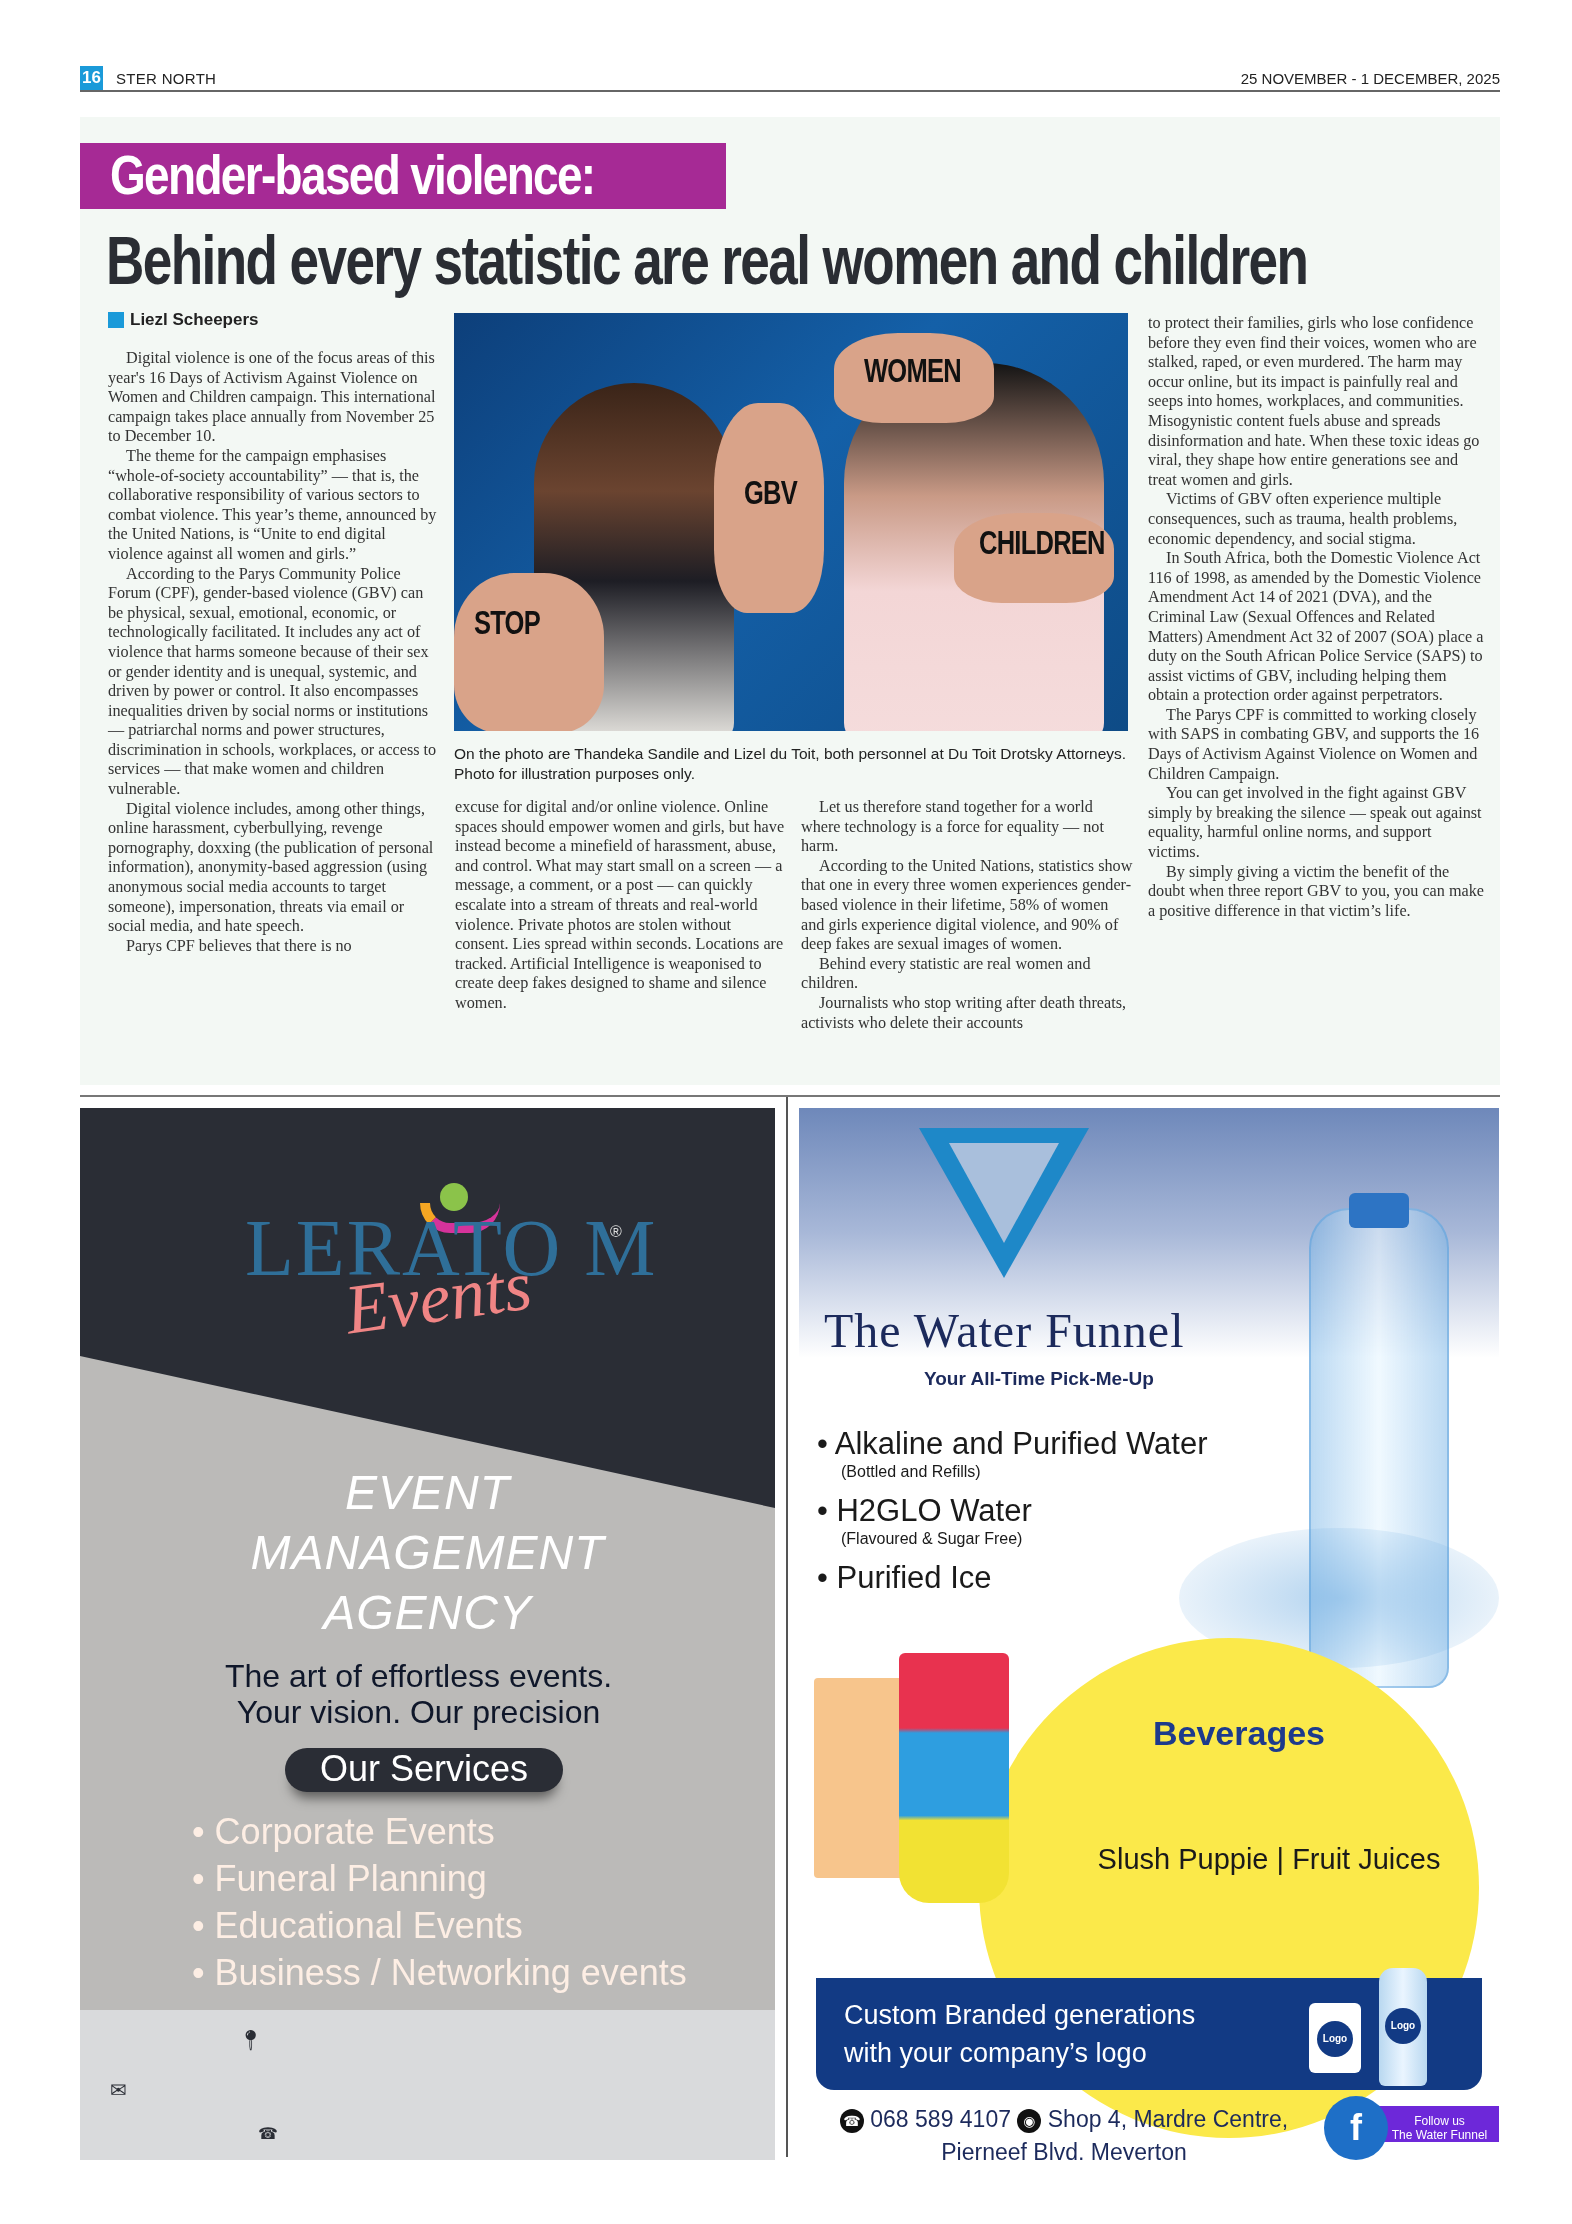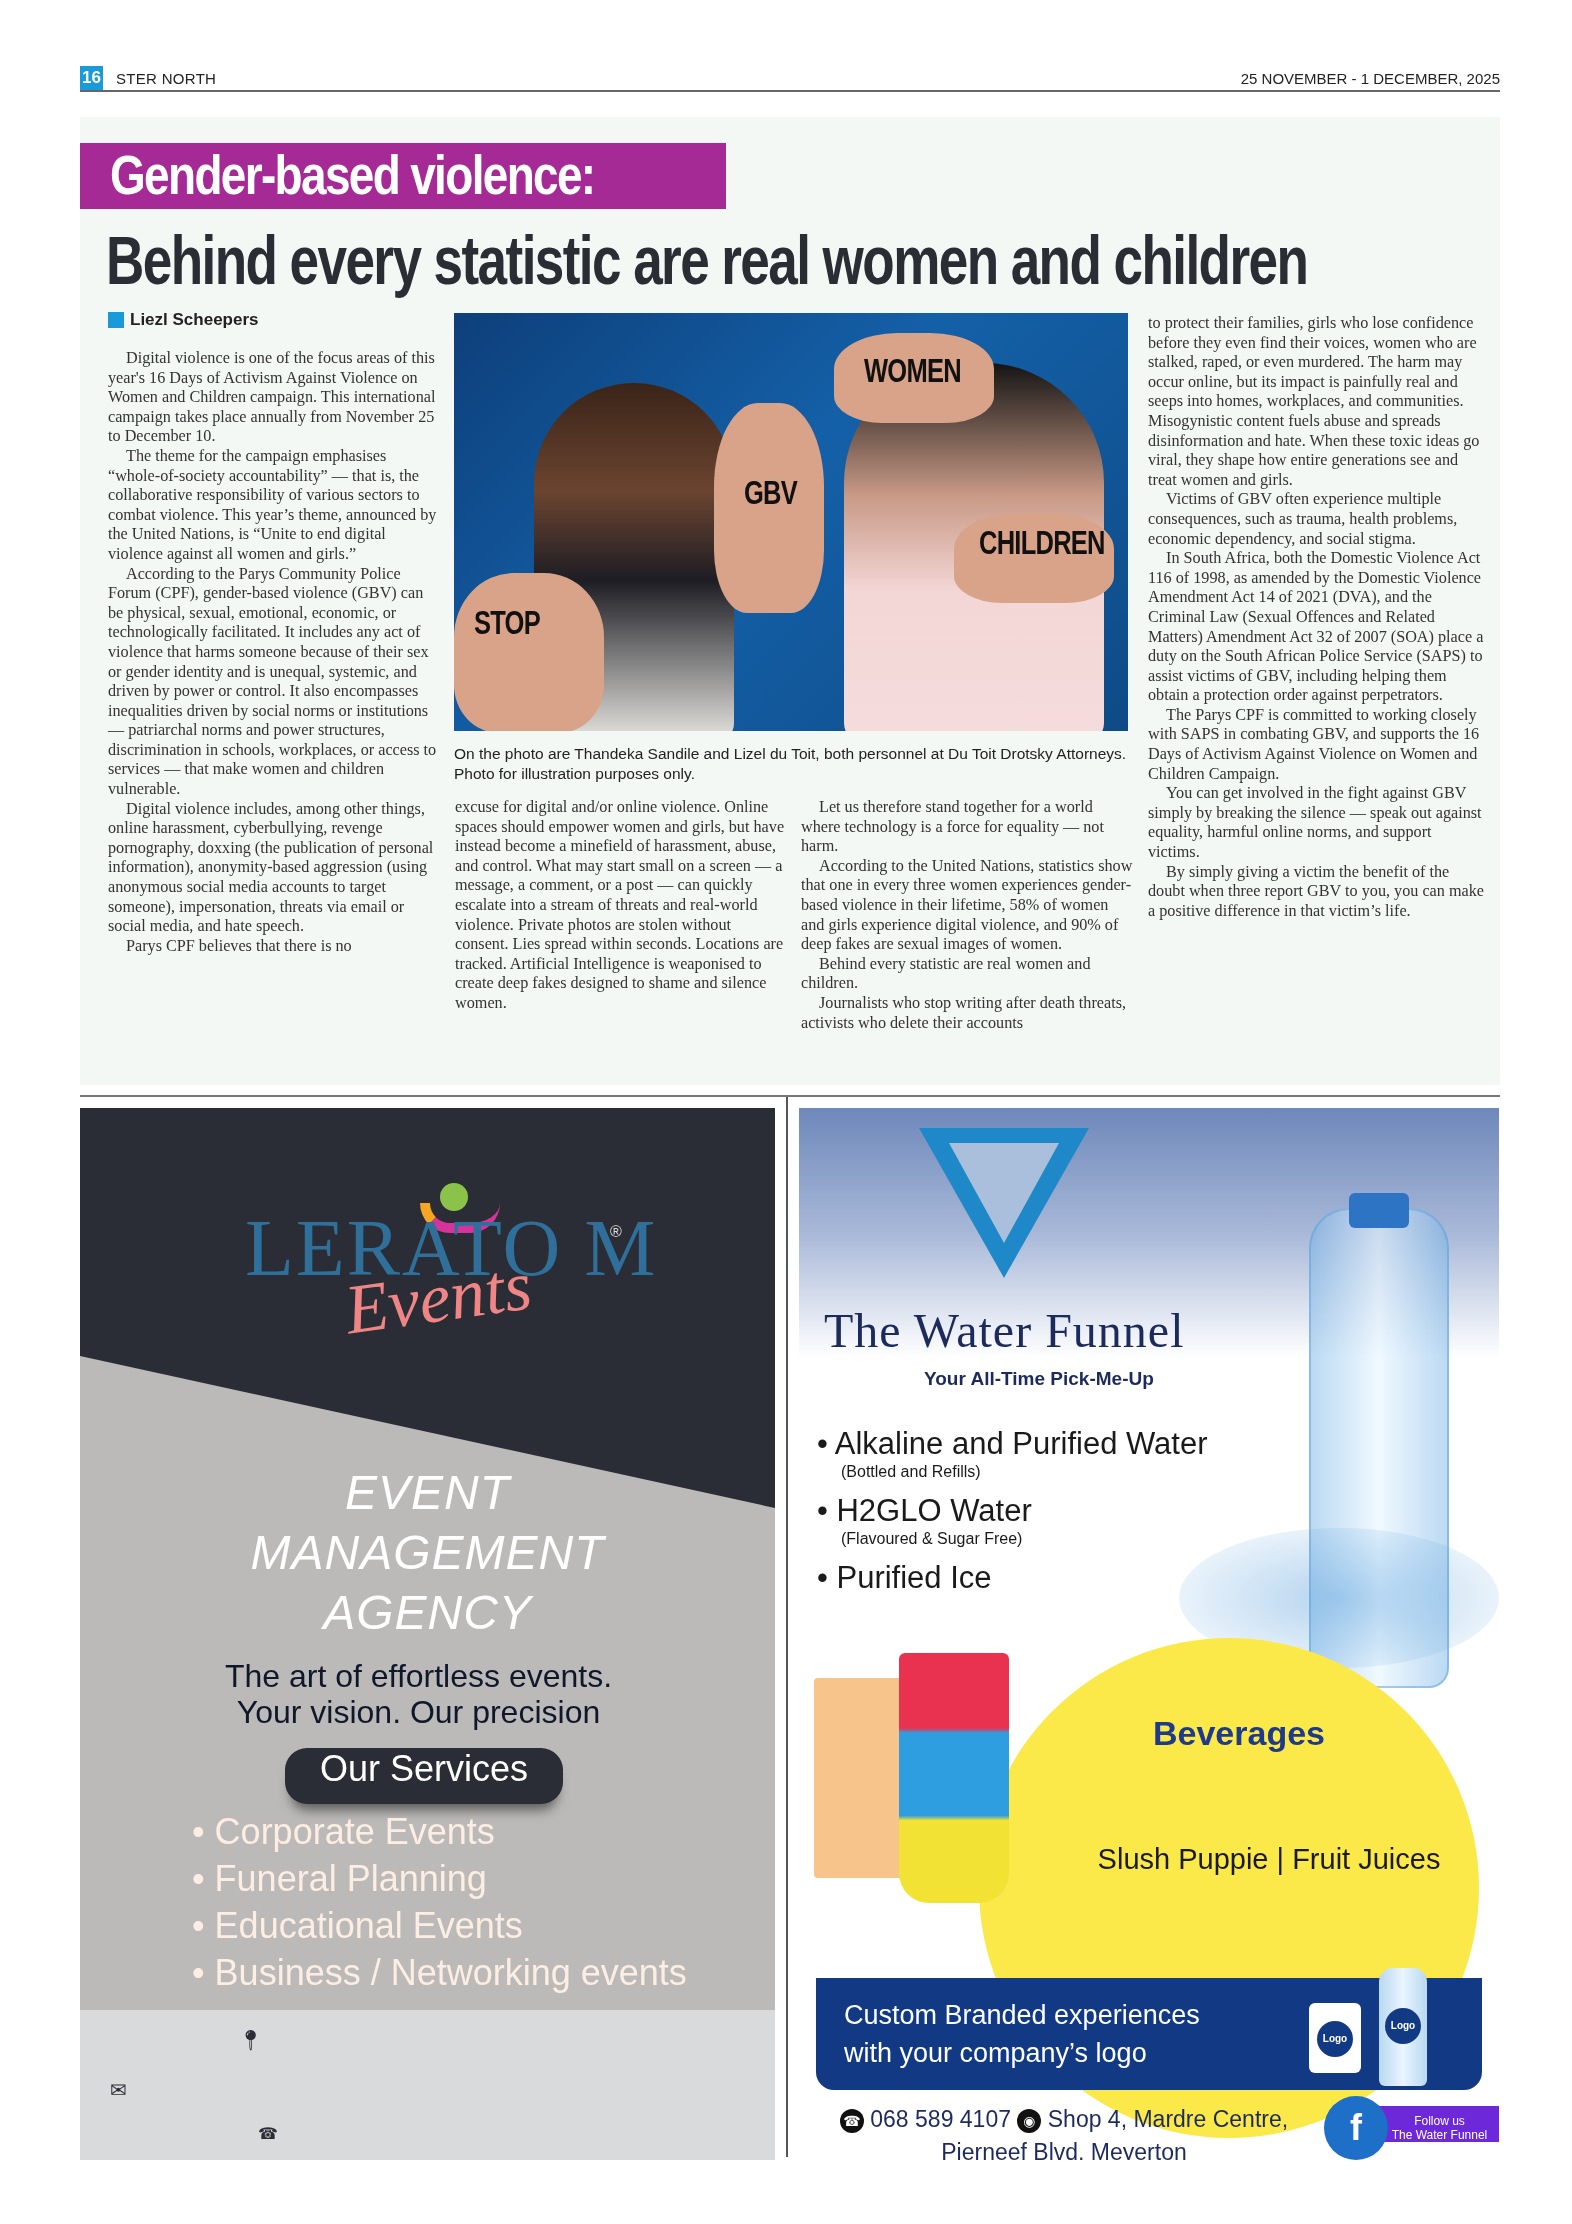--- a/index.html
+++ b/index.html
@@ -51,7 +51,7 @@
   .ad1 .logo-swoosh { position:absolute; left:340px; top:95px; width:80px; height:30px; border-bottom:10px solid #d6339b; border-left:10px solid #f5a623; border-radius:0 0 40px 40px; }
   .ad1 .agency { position:absolute; left:0; width:695px; text-align:center; color:#fff; font-style:italic; font-size:48px; letter-spacing:1px; line-height:60px; }
   .ad1 .tagline { position:absolute; left:0; width:677px; top:550px; text-align:center; color:#0f172a; font-size:32px; line-height:36px; }
-  .ad1 .services-btn { position:absolute; left:205px; top:640px; width:278px; height:56px; border-radius:22px; background:#2a2d35; color:#fff; font-size:36px; text-align:center; line-height:42px; box-shadow:0 12px 12px -6px rgba(0,0,0,0.5); }
+  .ad1 .services-btn { position:absolute; left:205px; top:640px; width:278px; height:44px; border-radius:22px; background:#2a2d35; color:#fff; font-size:36px; text-align:center; line-height:42px; box-shadow:0 12px 12px -6px rgba(0,0,0,0.5); }
   .ad1 .svc-list { position:absolute; left:112px; top:700px; color:#fdeee4; font-size:36px; line-height:47px; list-style:none; }
   .ad1 .contact-band { position:absolute; left:0; top:902px; width:695px; height:150px; background:#d9dadc; }
   .ad1 .cicon { position:absolute; color:#2a2d35; font-size:20px; }

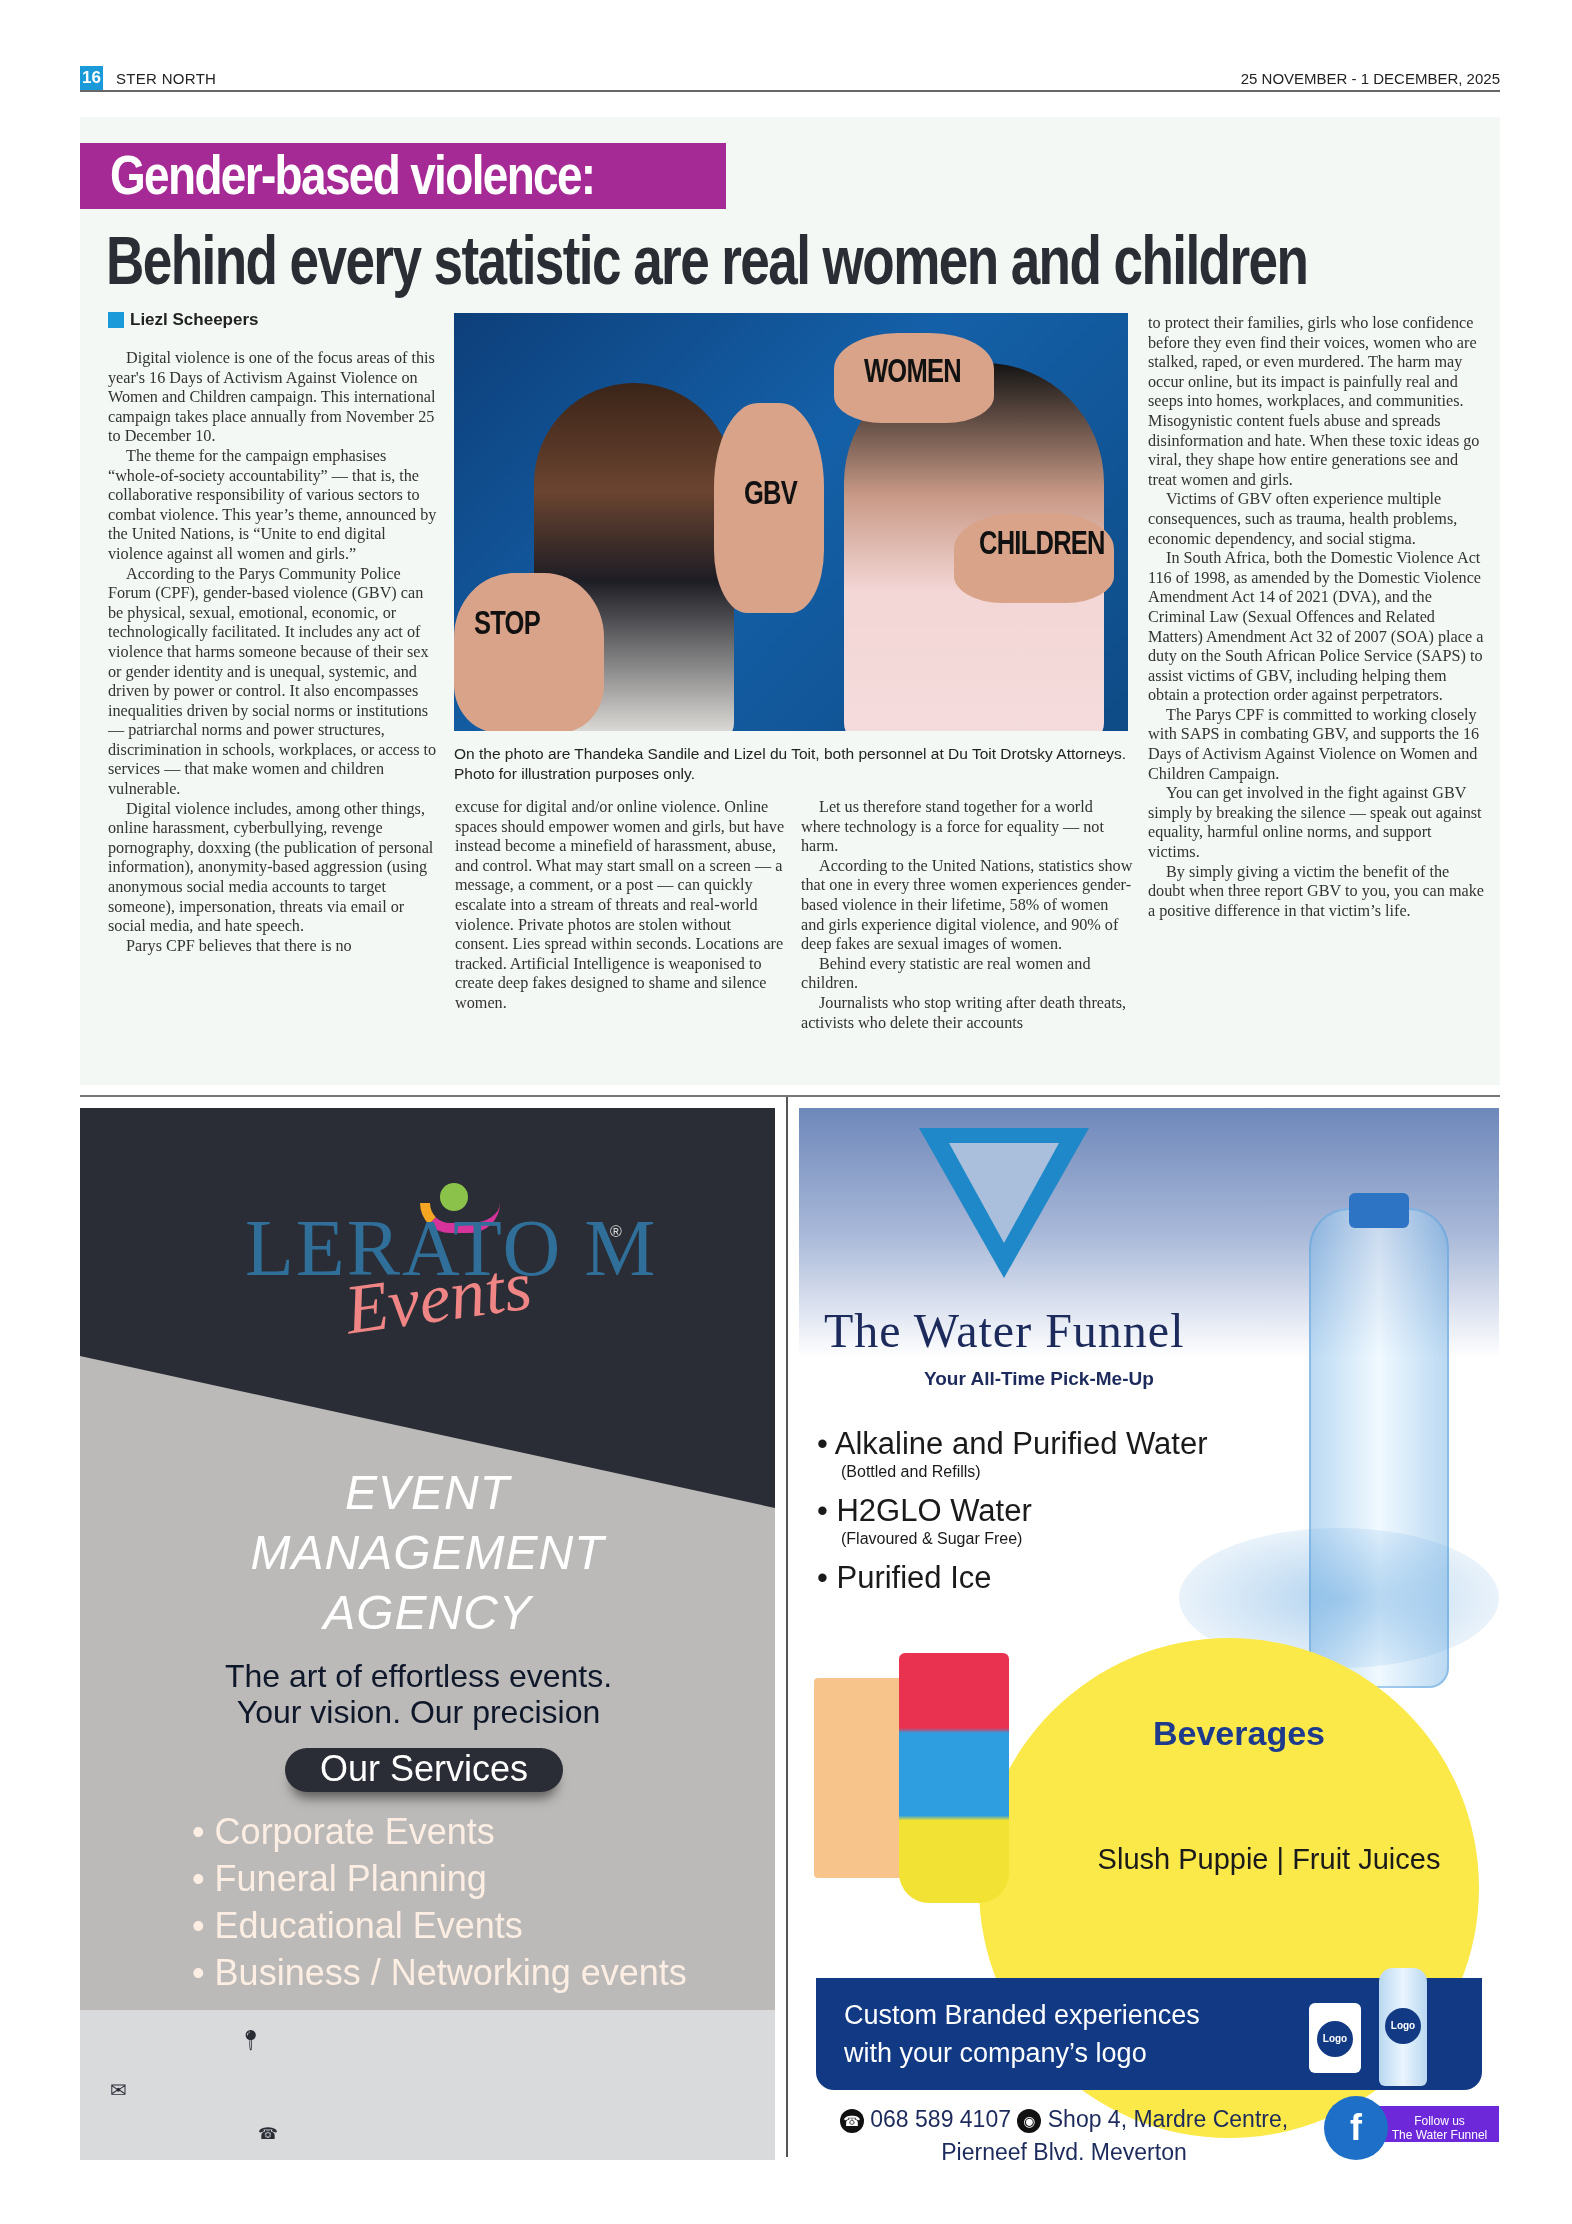--- a/index.html
+++ b/index.html
@@ -214,7 +214,7 @@
 
   <div class="band"></div>
   <div class="band-text">
-    <div>Custom Branded experiences</div>
+    <div>Custom Branded generations</div>
     <div>with your company’s logo</div>
   </div>
   <div class="mug">

